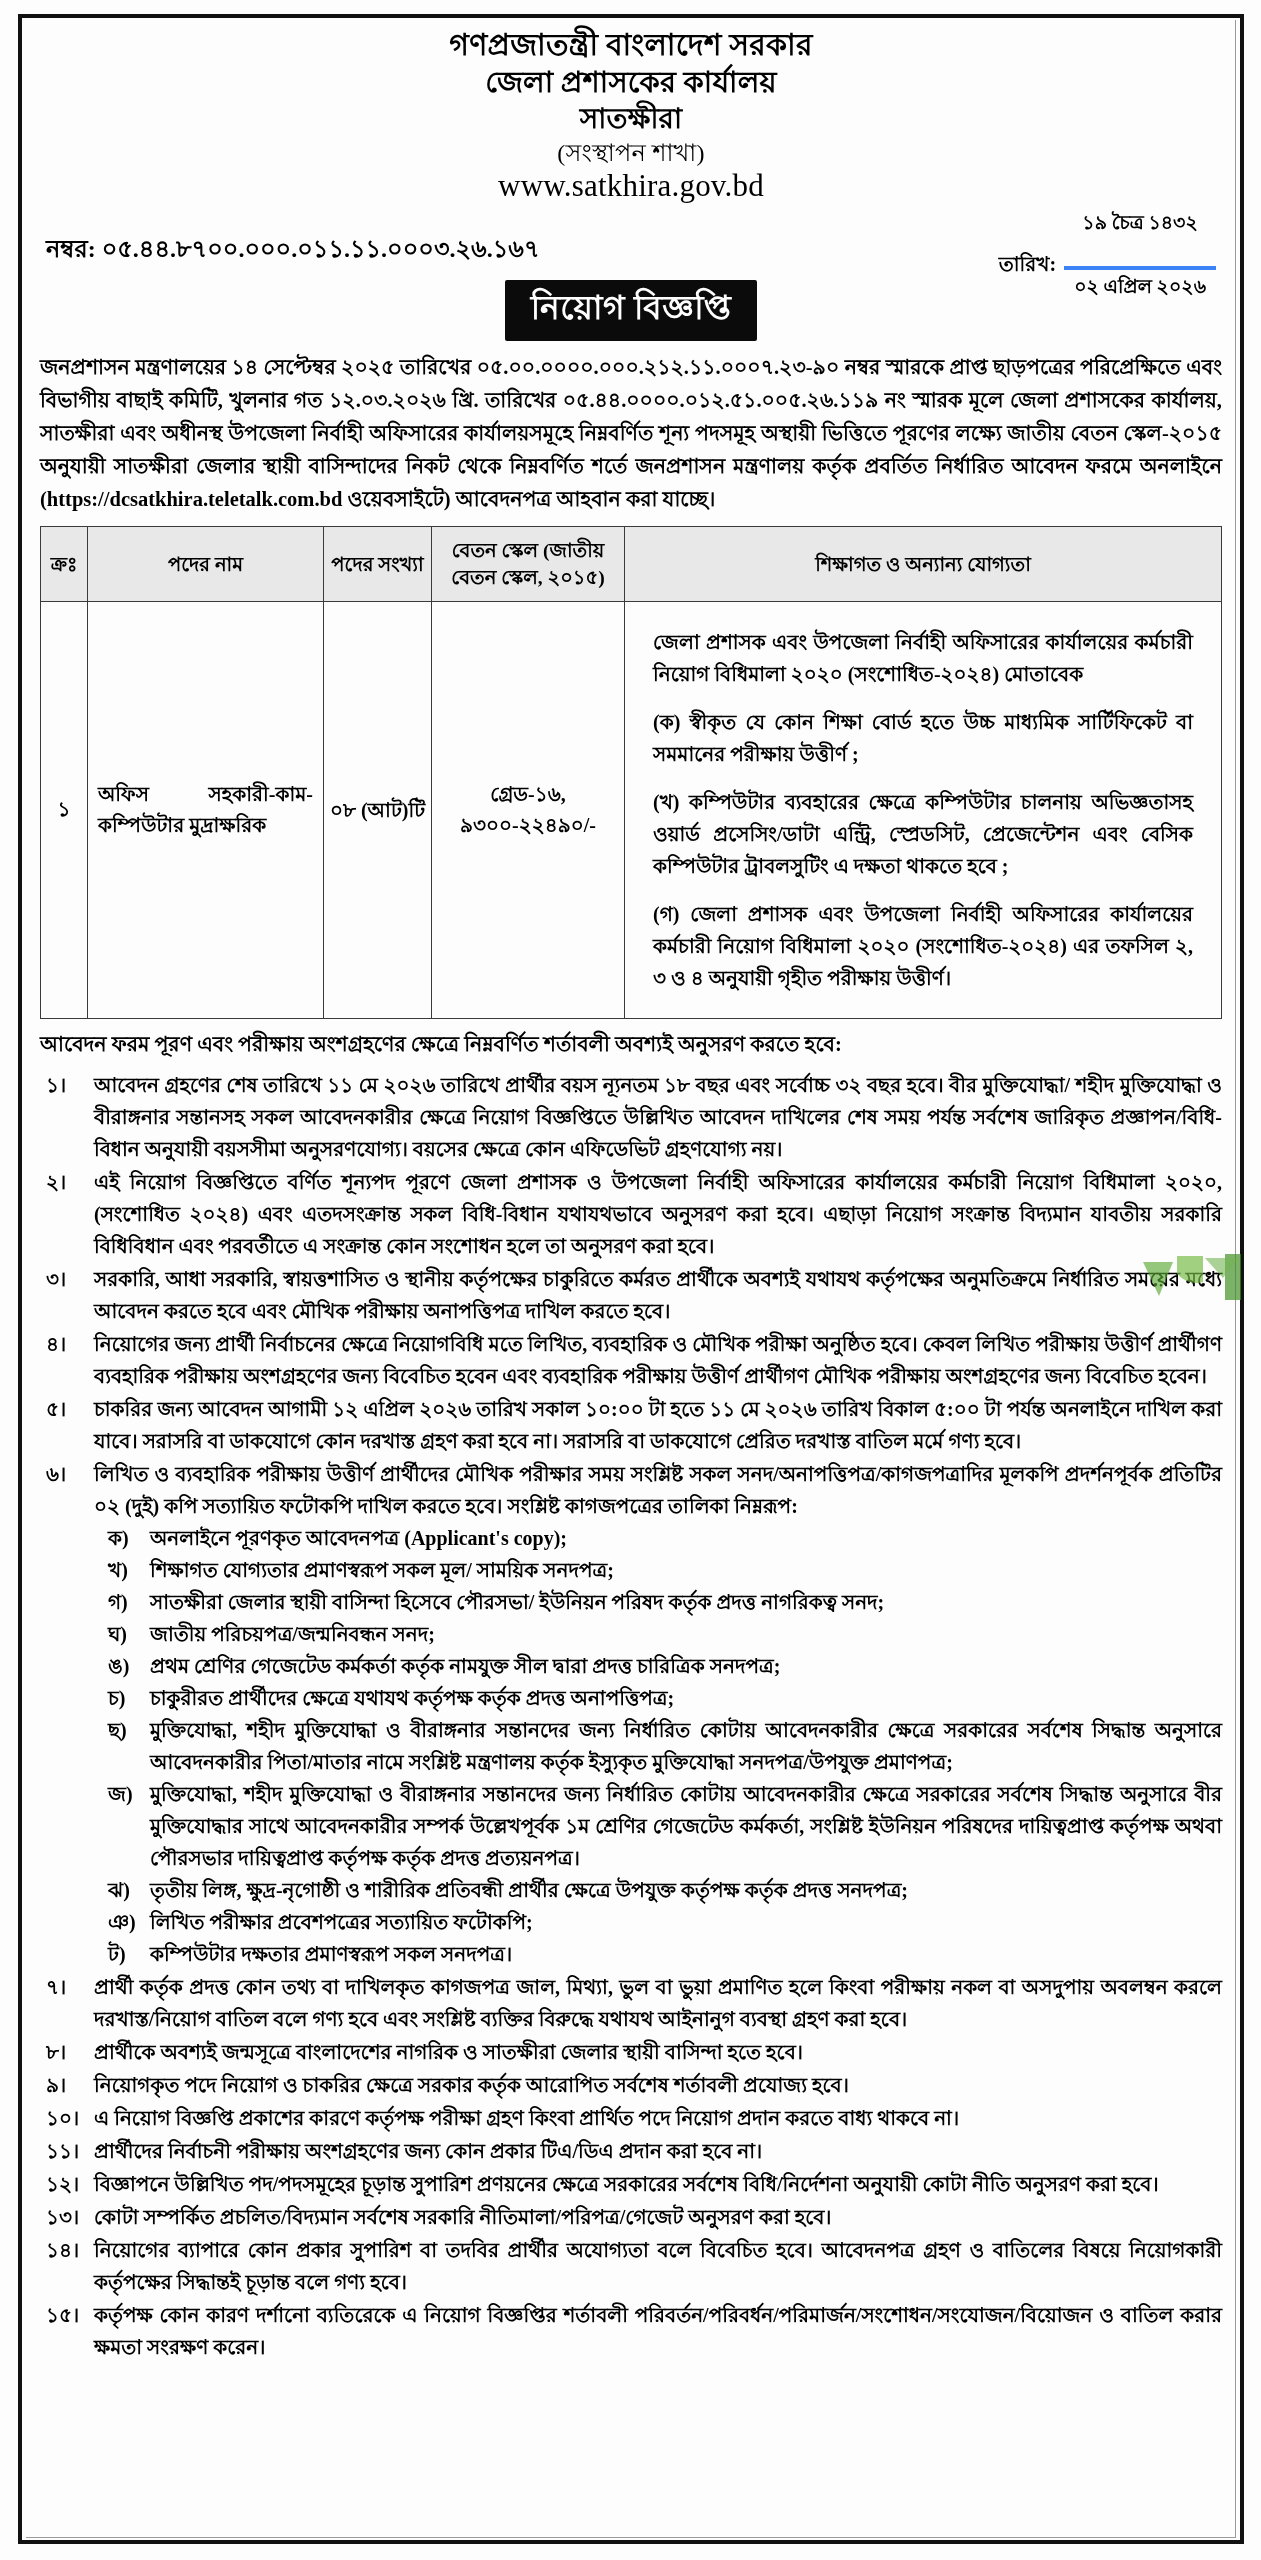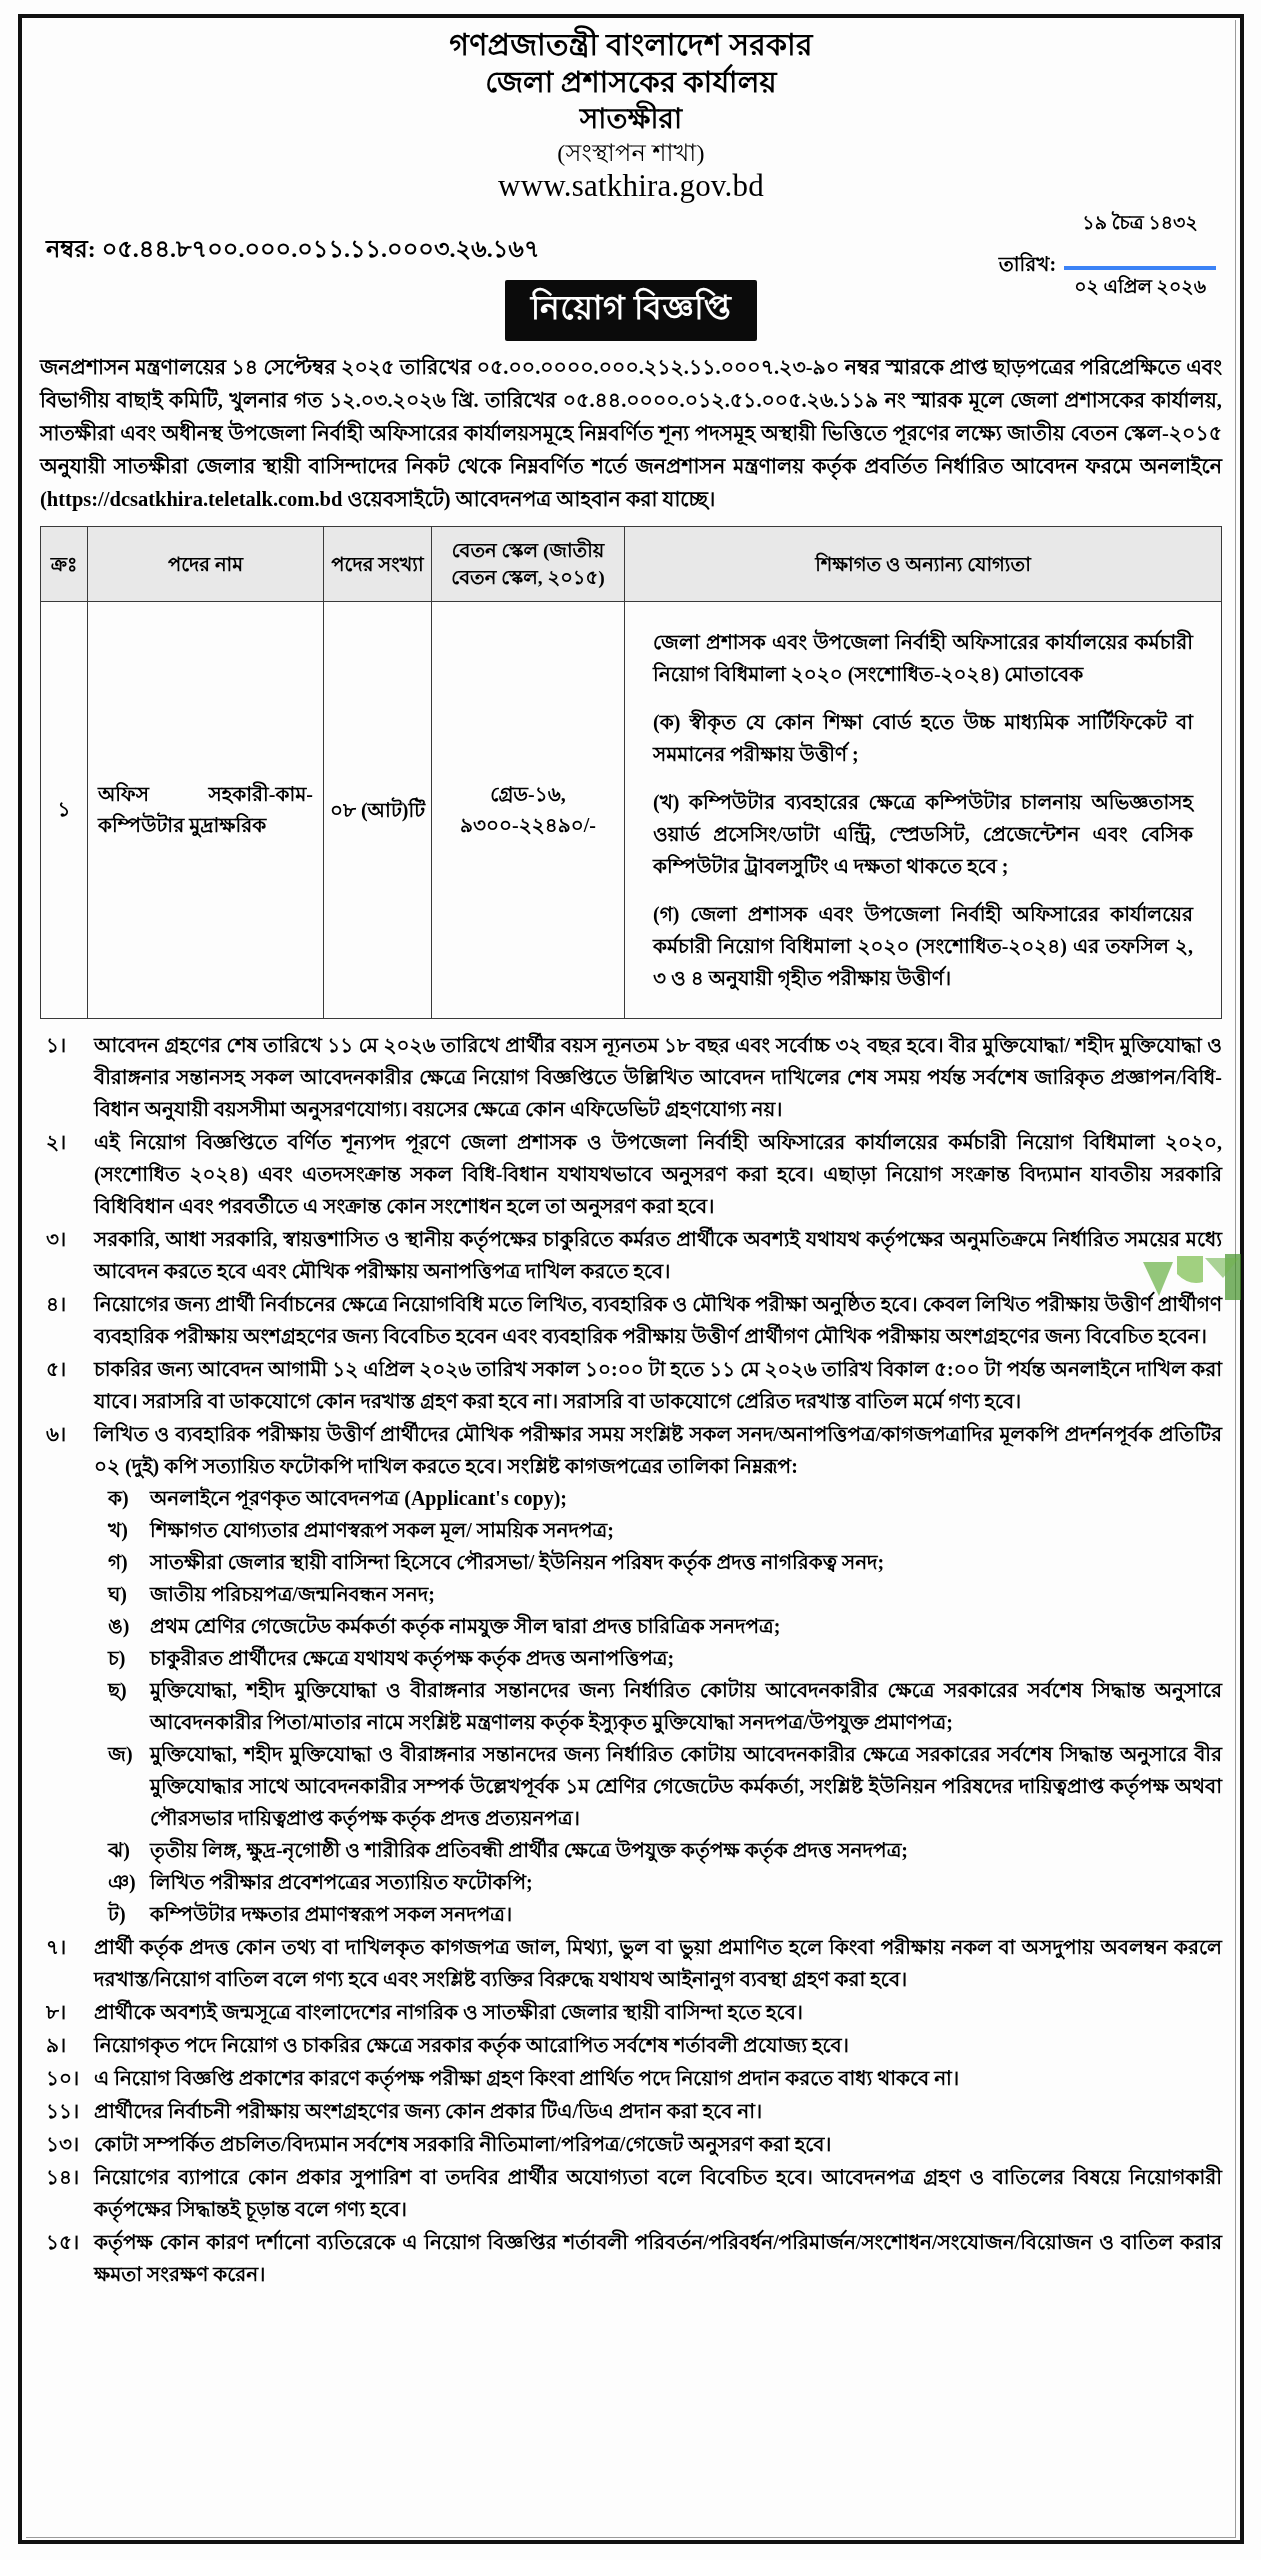--- a/index.html
+++ b/index.html
@@ -271,6 +271,7 @@
       </tbody>
     </table>
 
+    <div class="cond-head">আবেদন ফরম পূরণ এবং পরীক্ষায় অংশগ্রহণের ক্ষেত্রে নিম্নবর্ণিত শর্তাবলী অবশ্যই অনুসরণ করতে হবে:</div>
     <ol class="conds" id="conditions-list">
         <li>
           <span class="marker">১।</span>

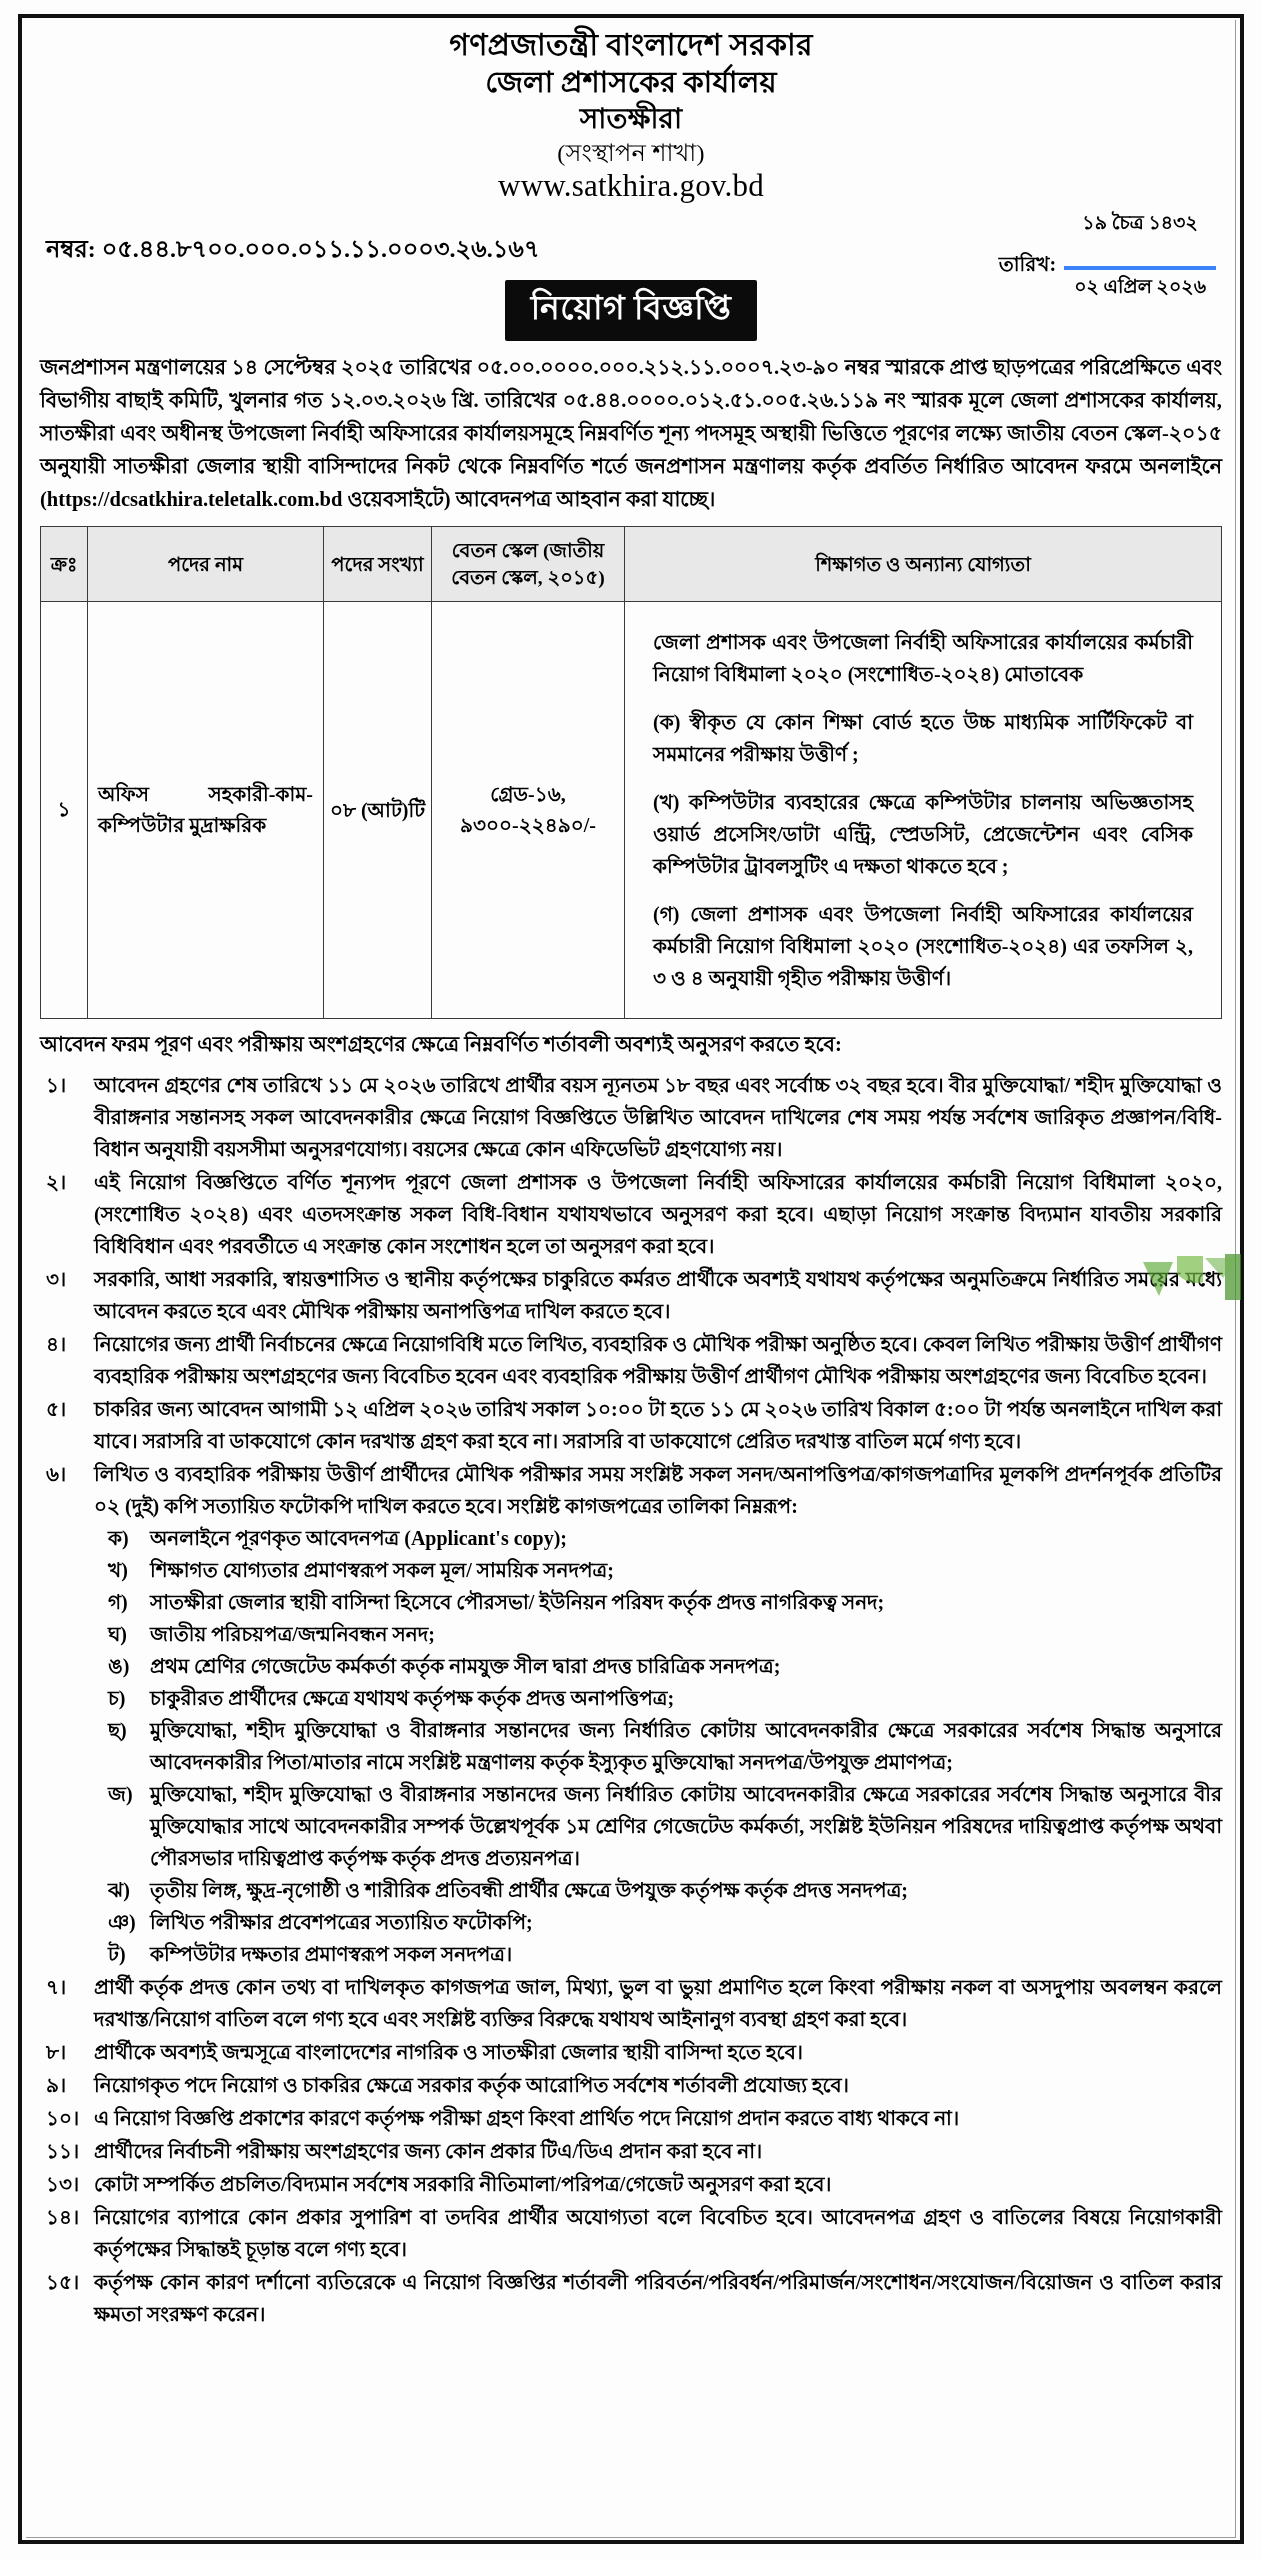--- a/index.html
+++ b/index.html
@@ -363,6 +363,10 @@
           <span class="body"><span>প্রার্থীদের নির্বাচনী পরীক্ষায় অংশগ্রহণের জন্য কোন প্রকার টিএ/ডিএ প্রদান করা হবে না।</span></span>
         </li>
         <li>
+          <span class="marker">১২।</span>
+          <span class="body"><span>বিজ্ঞাপনে উল্লিখিত পদ/পদসমূহের চূড়ান্ত সুপারিশ প্রণয়নের ক্ষেত্রে সরকারের সর্বশেষ বিধি/নির্দেশনা অনুযায়ী কোটা নীতি অনুসরণ করা হবে।</span></span>
+        </li>
+        <li>
           <span class="marker">১৩।</span>
           <span class="body"><span>কোটা সম্পর্কিত প্রচলিত/বিদ্যমান সর্বশেষ সরকারি নীতিমালা/পরিপত্র/গেজেট অনুসরণ করা হবে।</span></span>
         </li>

